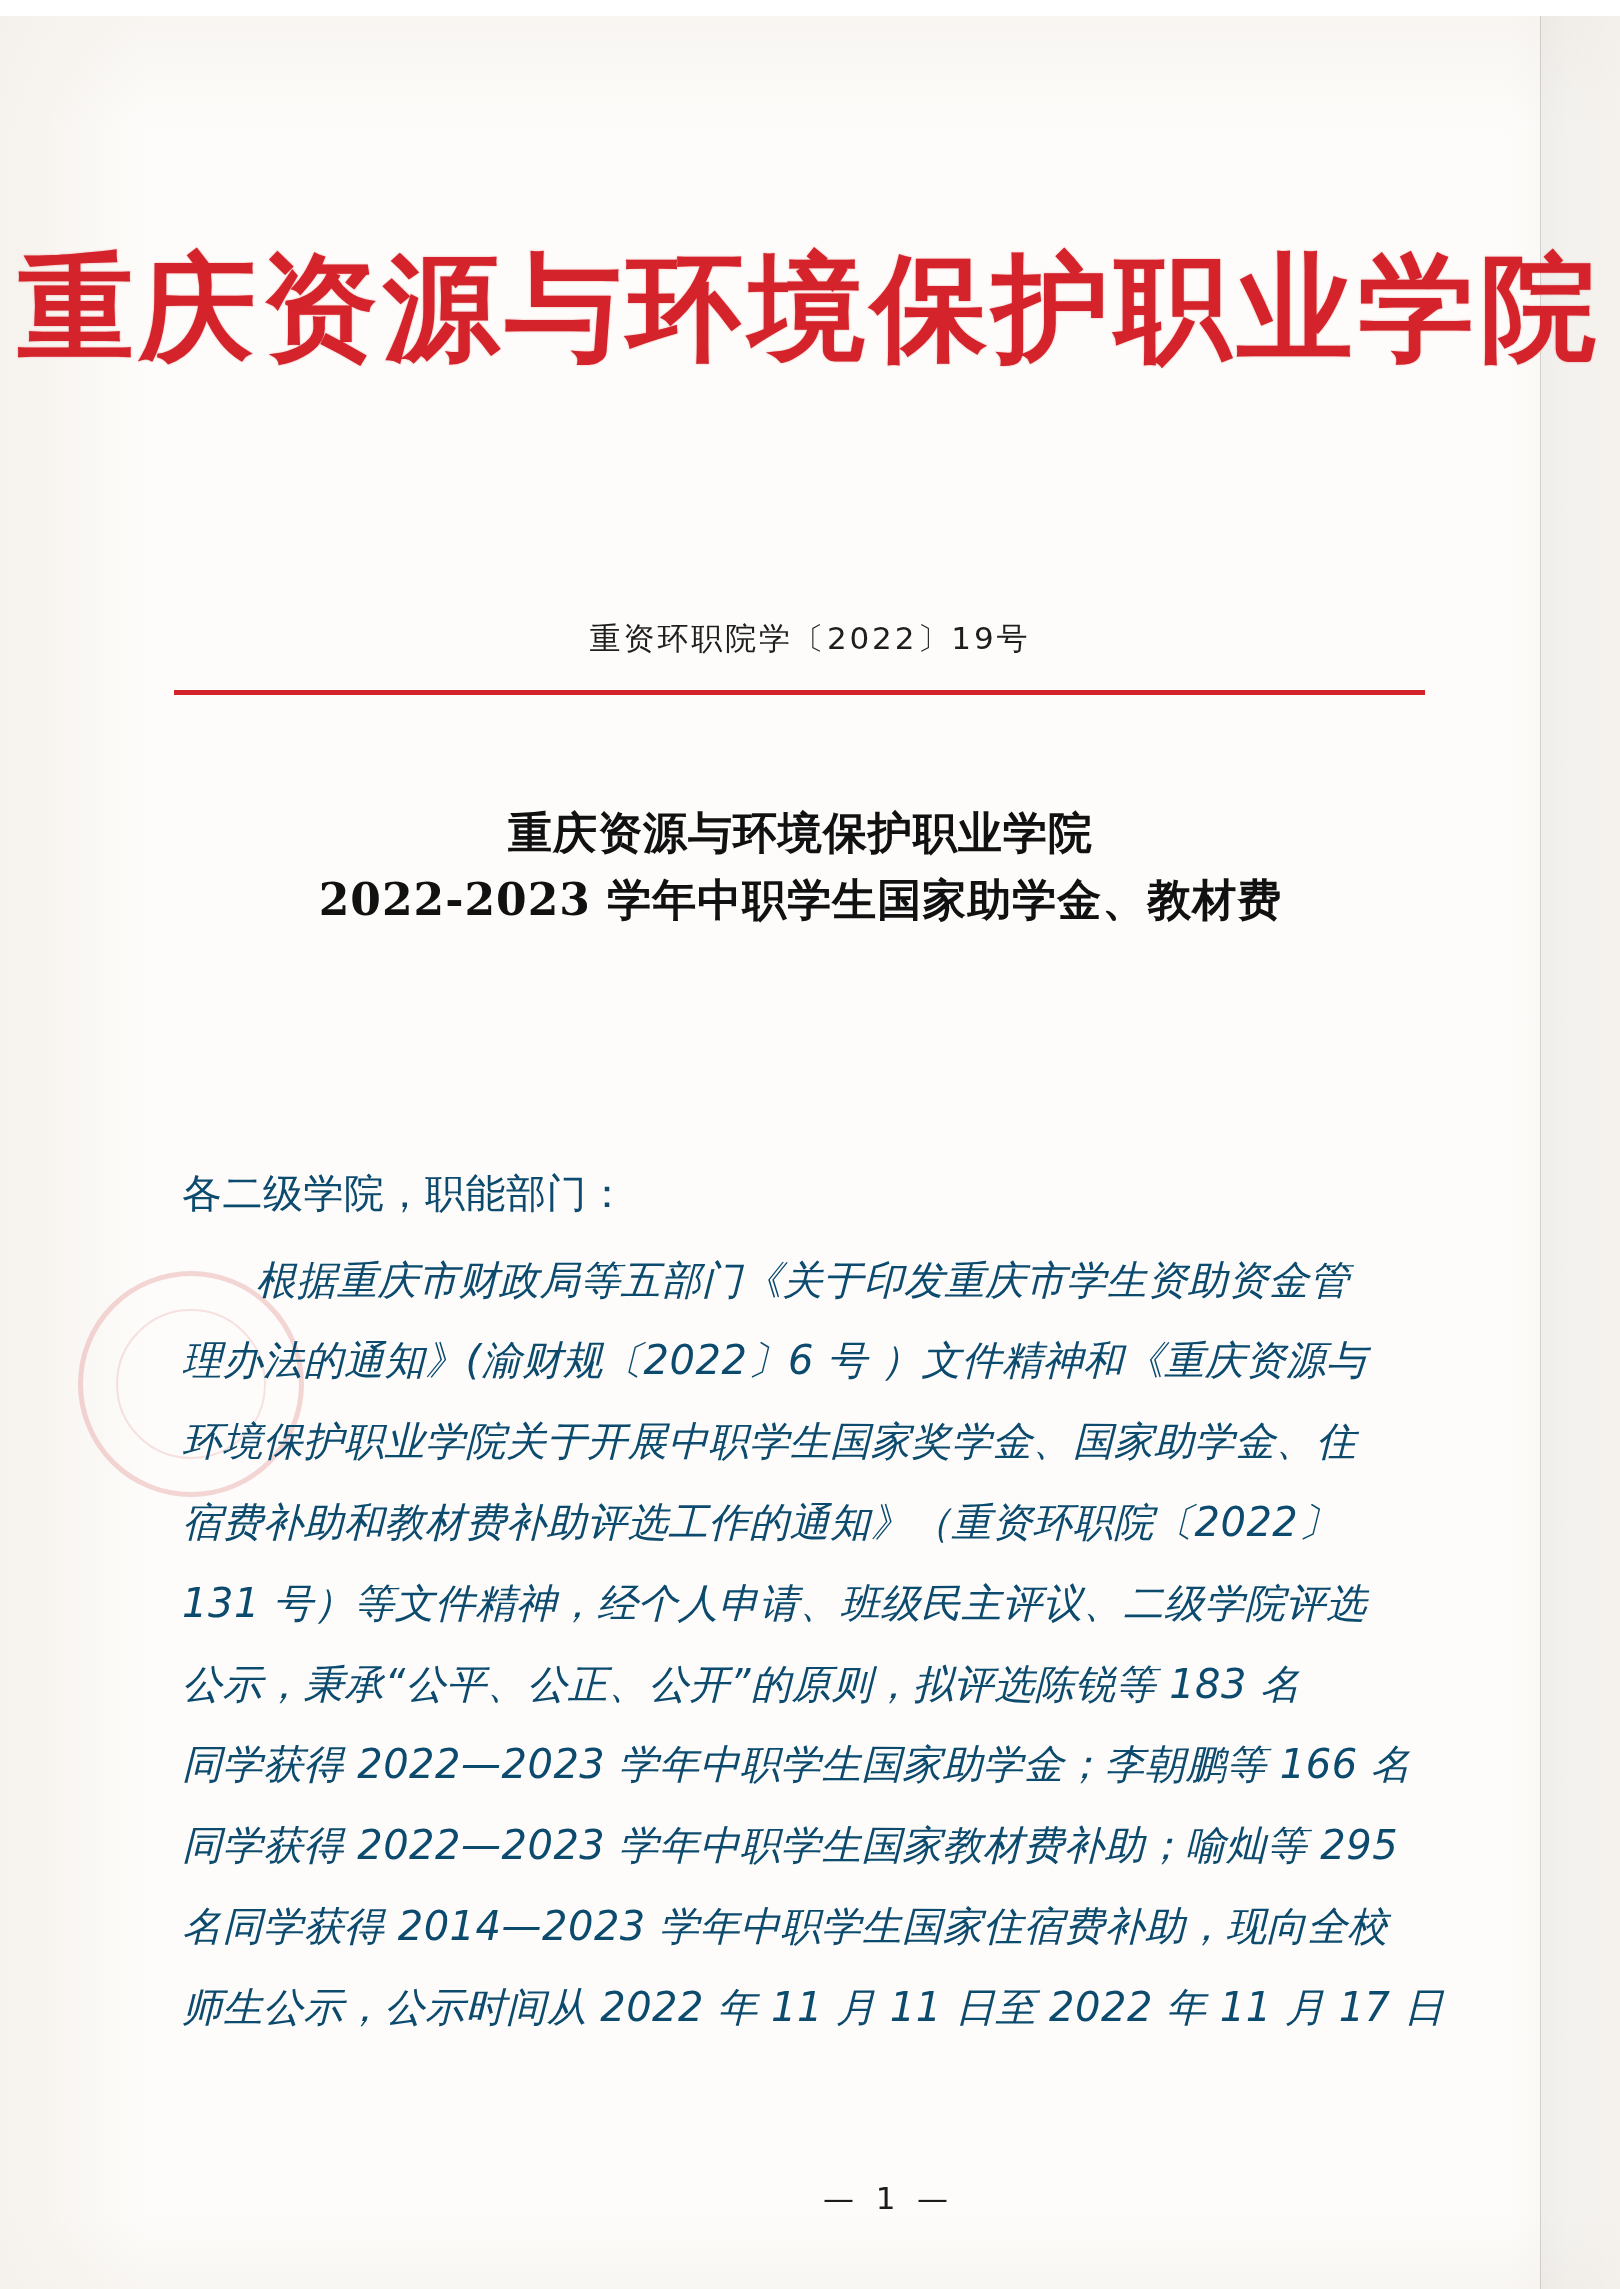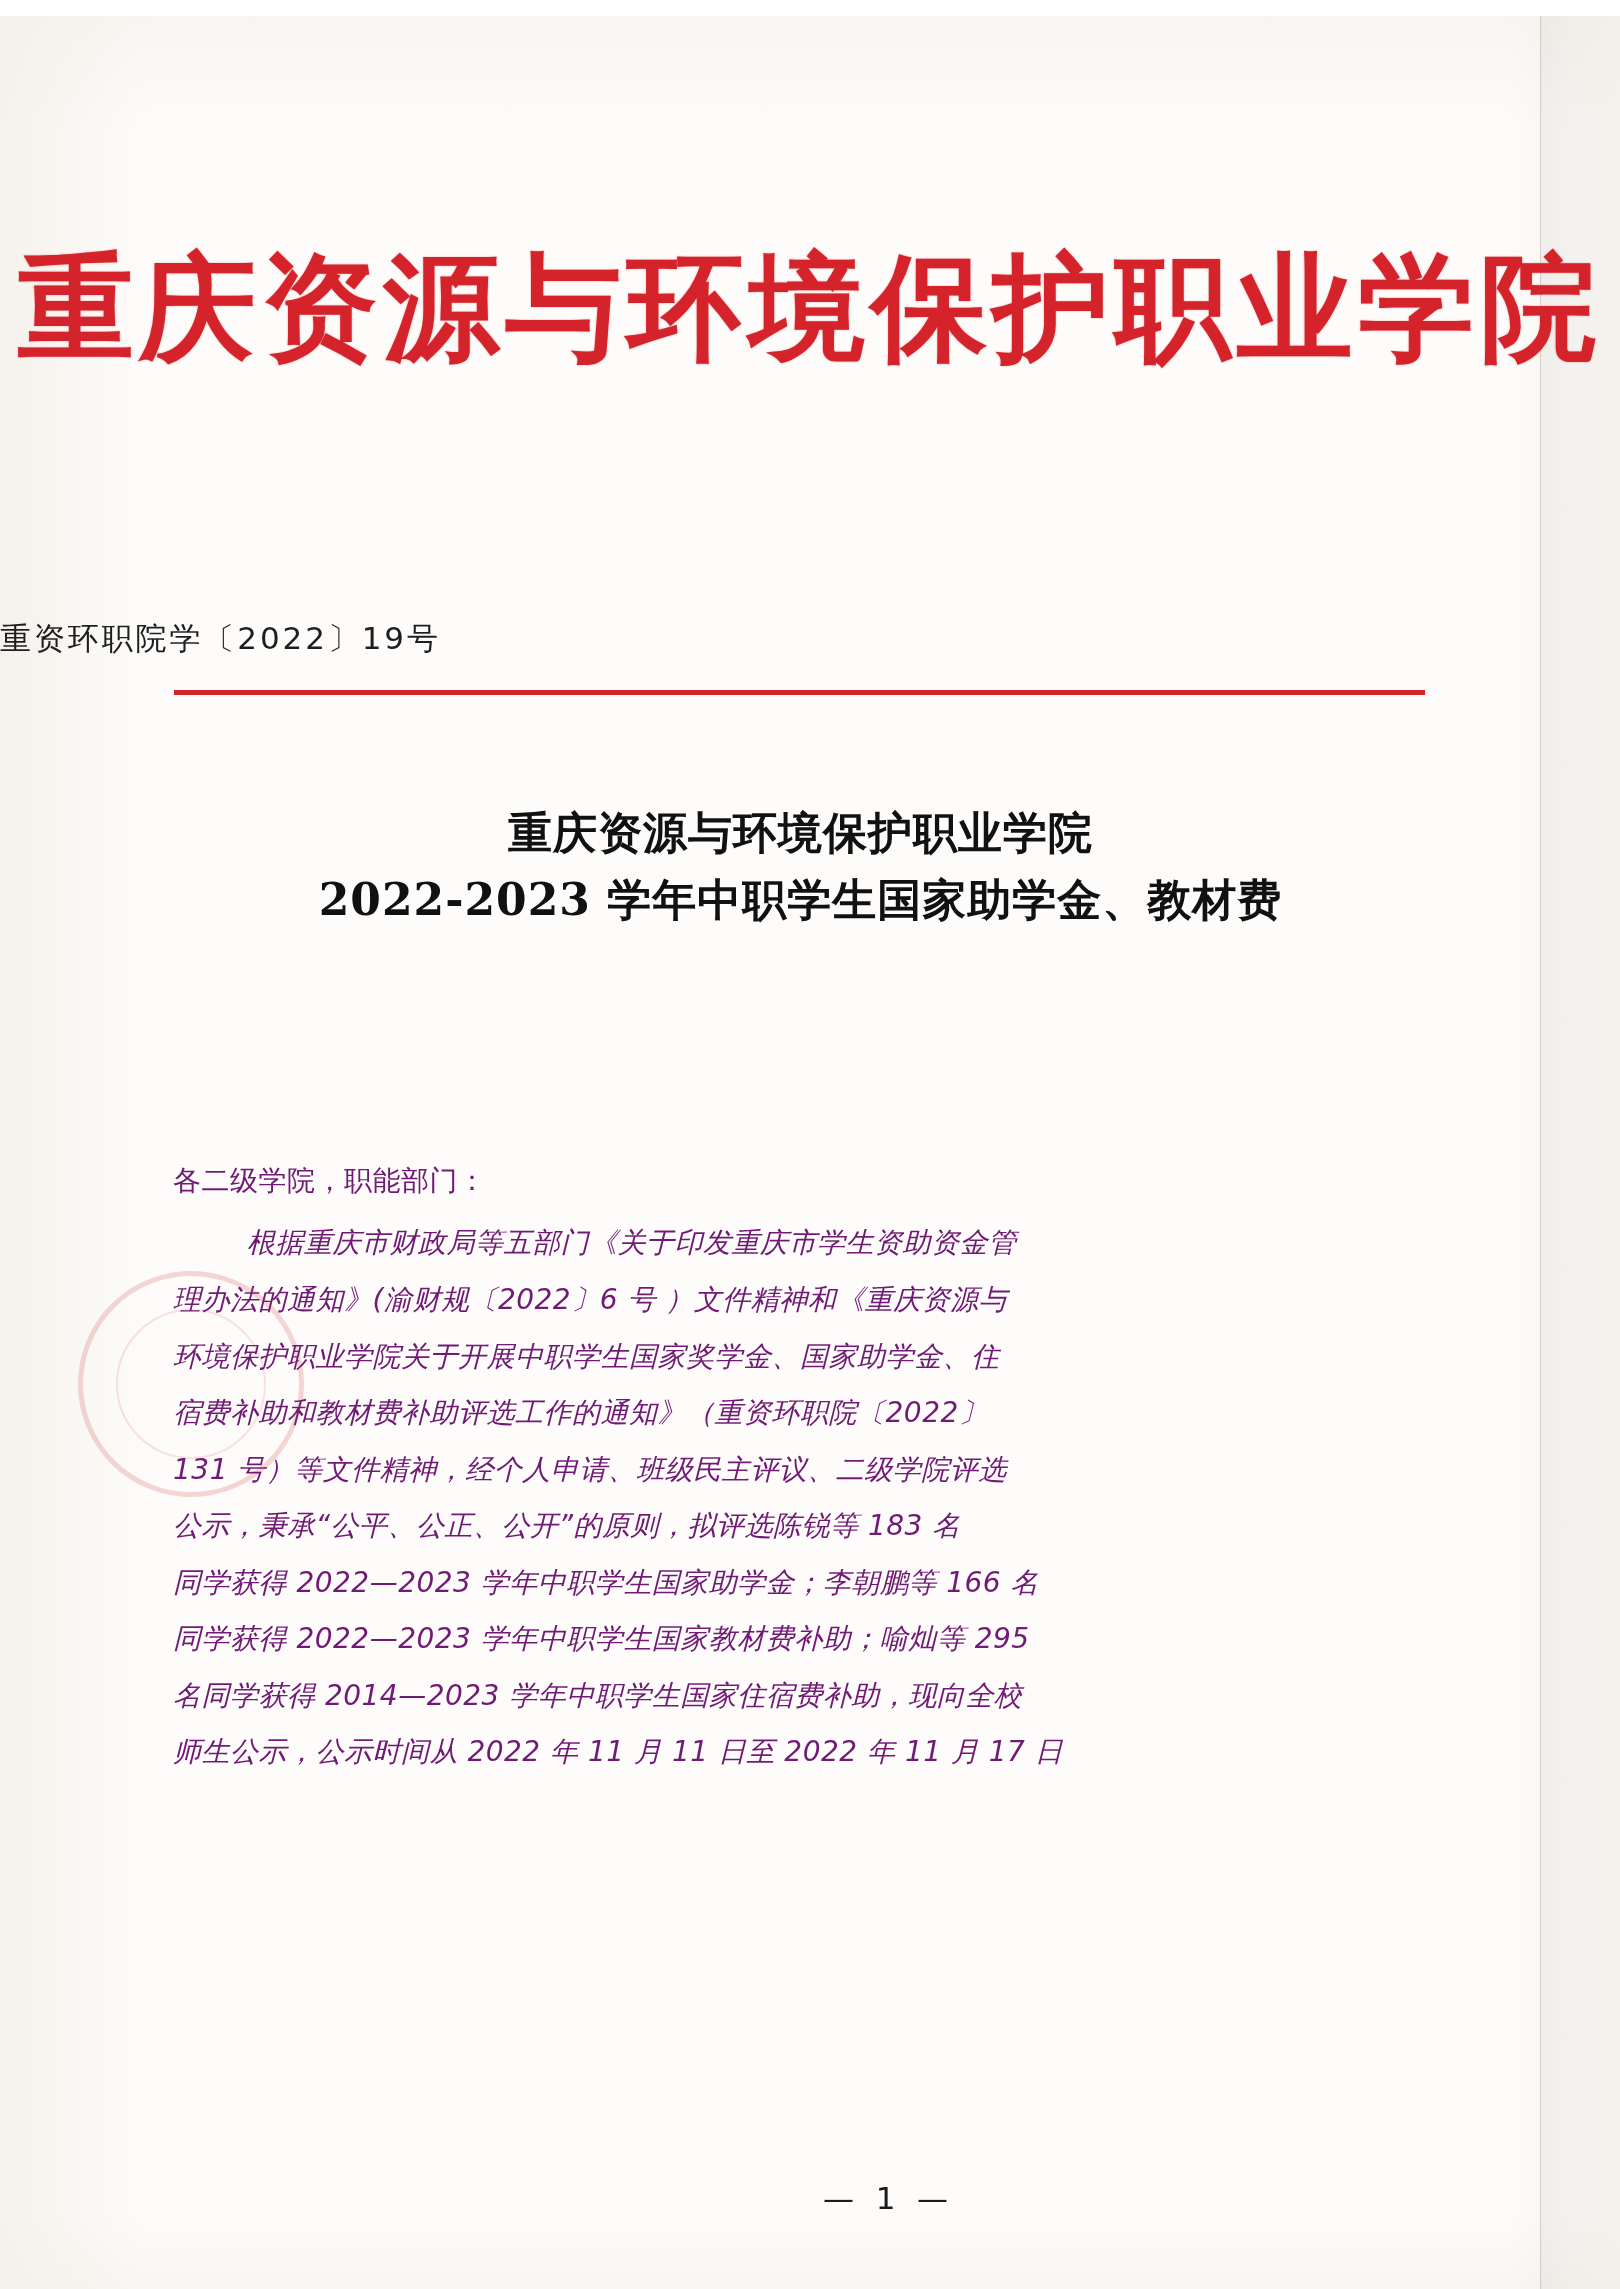--- a/index.html
+++ b/index.html
@@ -71,6 +71,7 @@
     top: 602px;
     left: 0;
     width: 1620px;
+    text-align: center;
     font-family: "DejaVu Sans", "Liberation Sans", sans-serif;
     font-size: 31px;
     color: #1e1e1e;

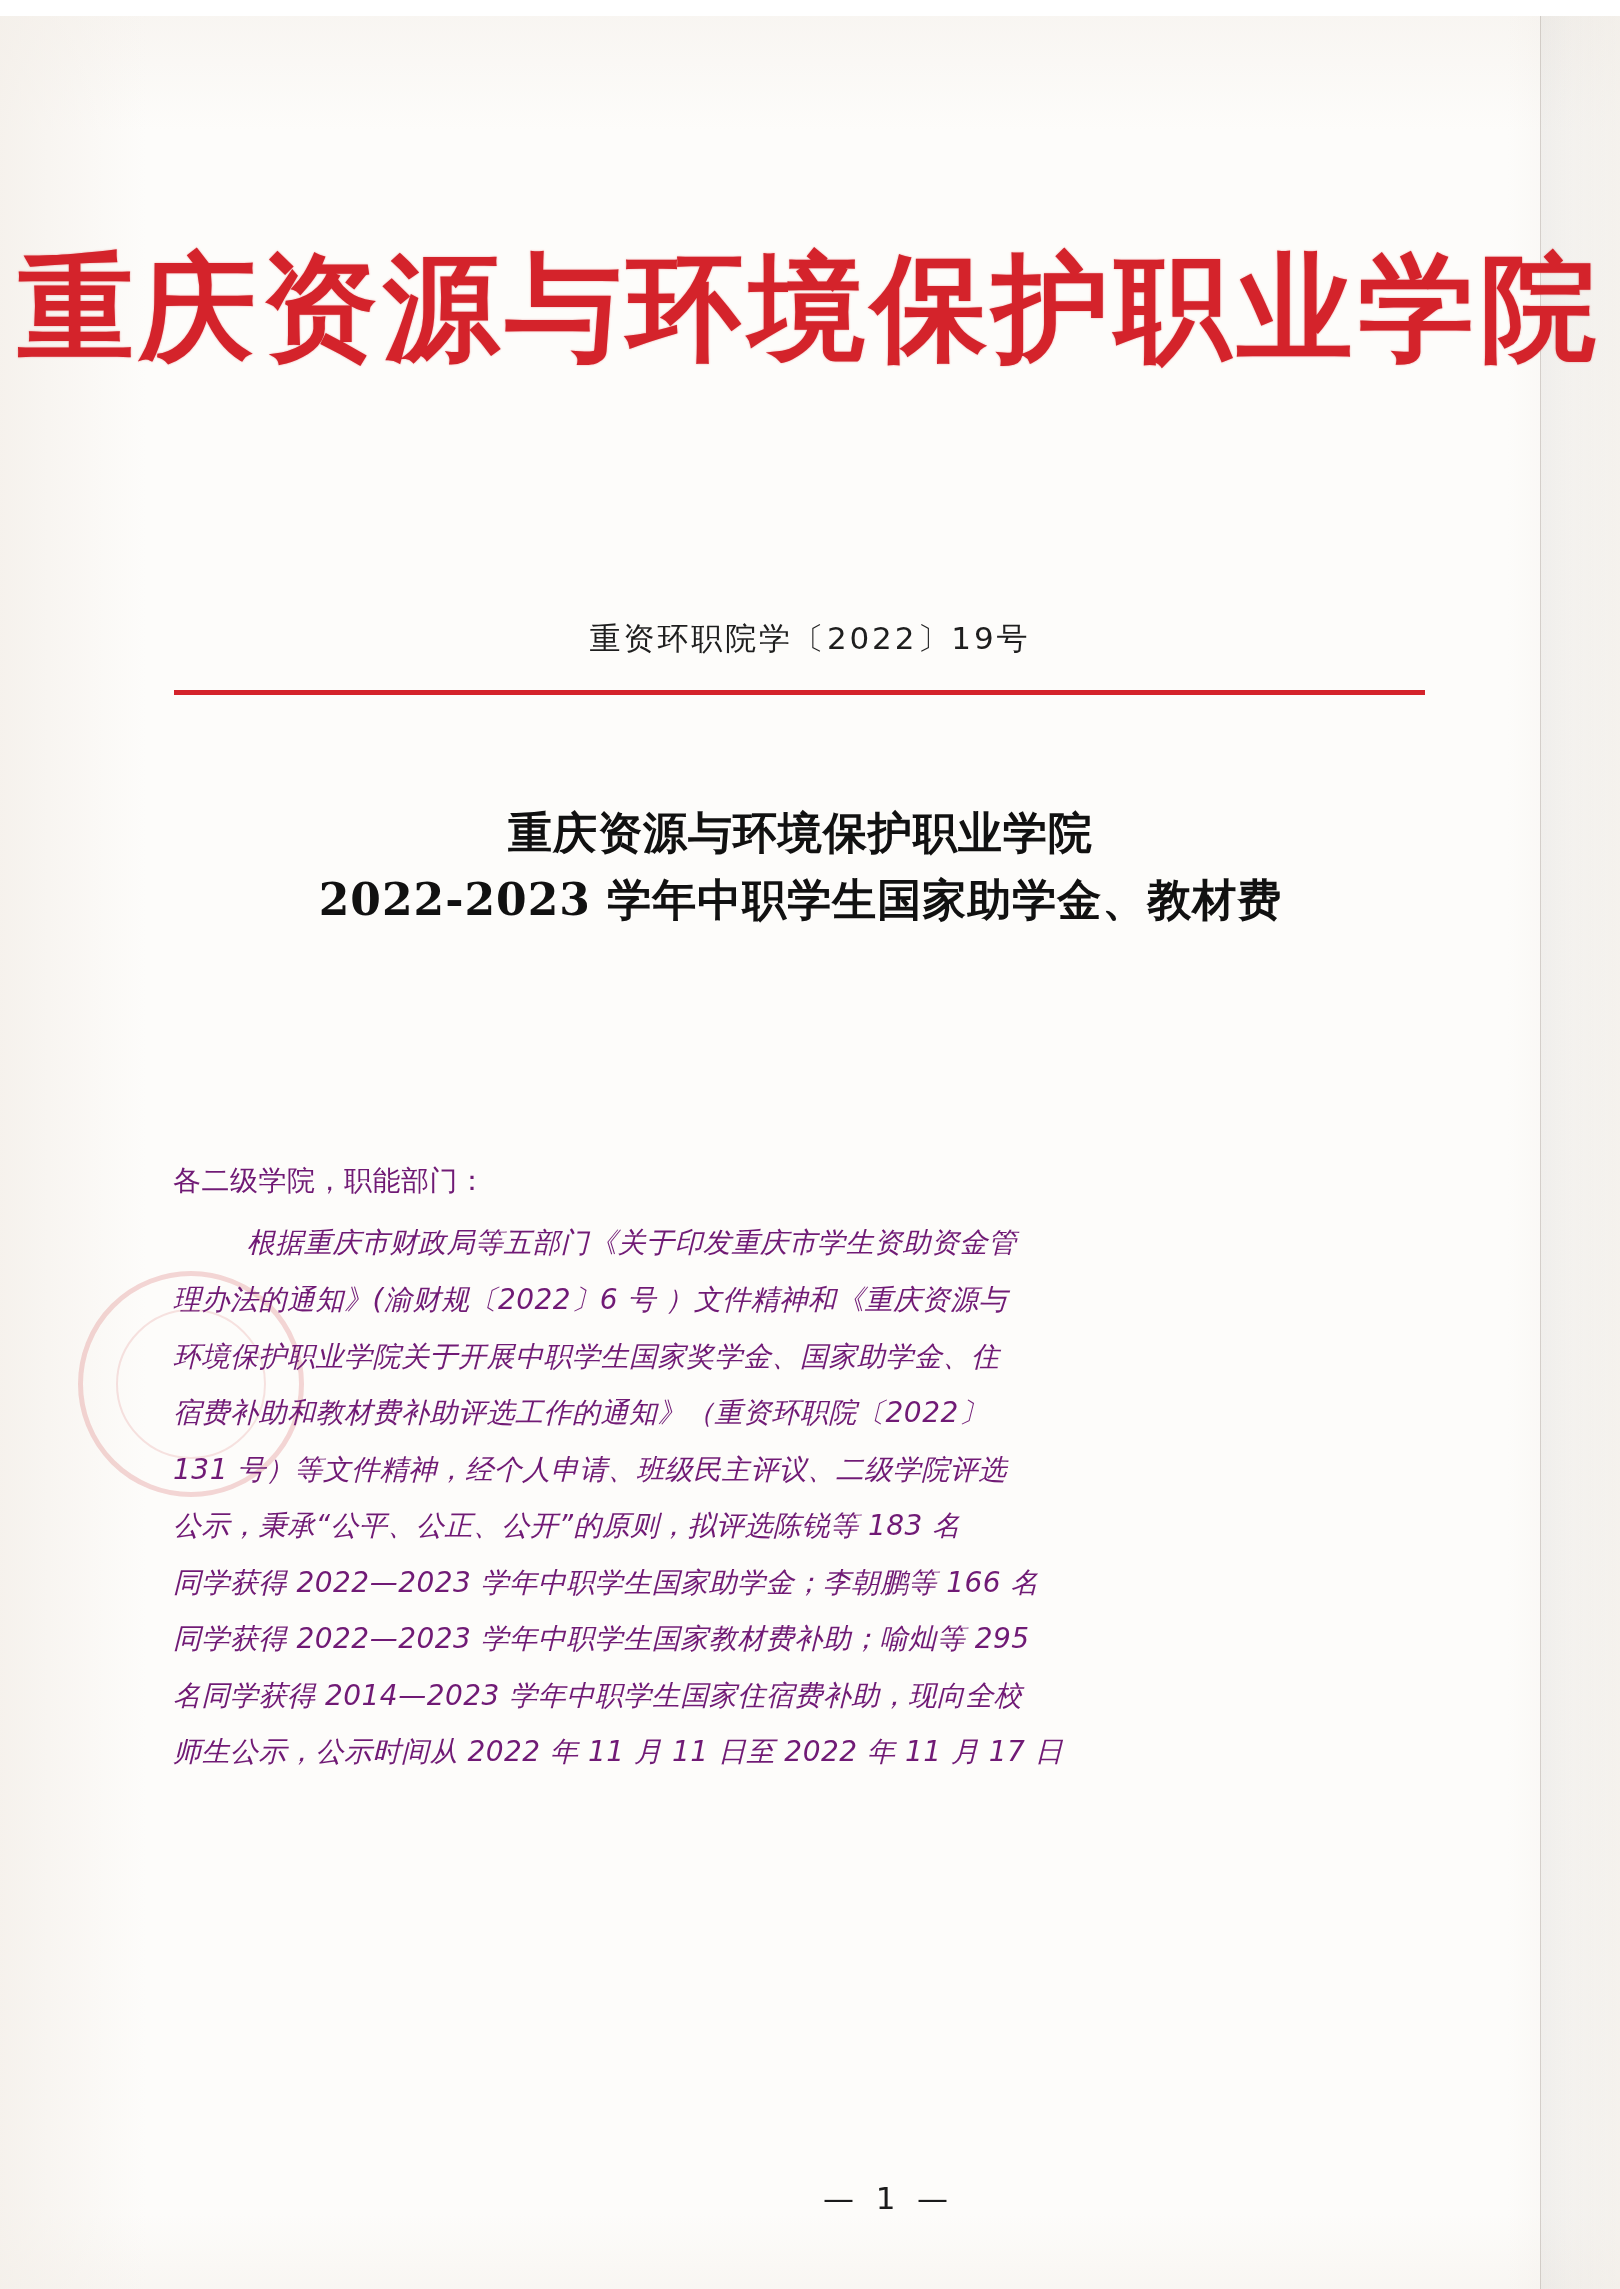--- a/index.html
+++ b/index.html
@@ -111,11 +111,11 @@
   .body-block {
     position: absolute;
     top: 1137px;
-    left: 173px;
+    left: 182px;
     width: 1260px;
     font-family: "DejaVu Sans", "Liberation Sans", sans-serif;
-    font-size: 28px;
-    color: #701a75;
+    font-size: 40px;
+    color: #0c4a6e;
     line-height: 2.02;
     letter-spacing: 0.5px;
   }

